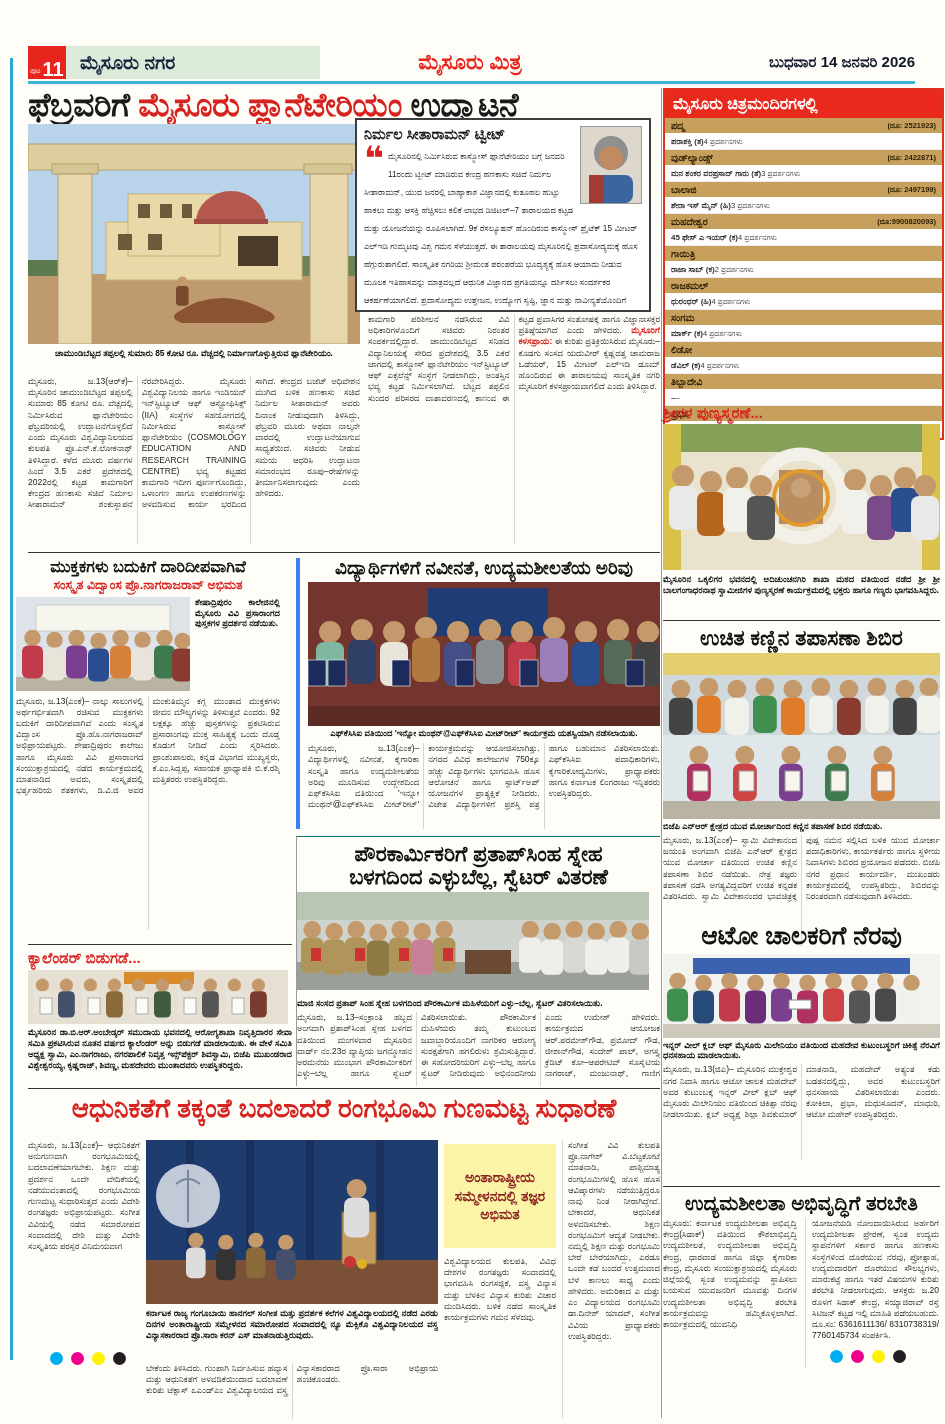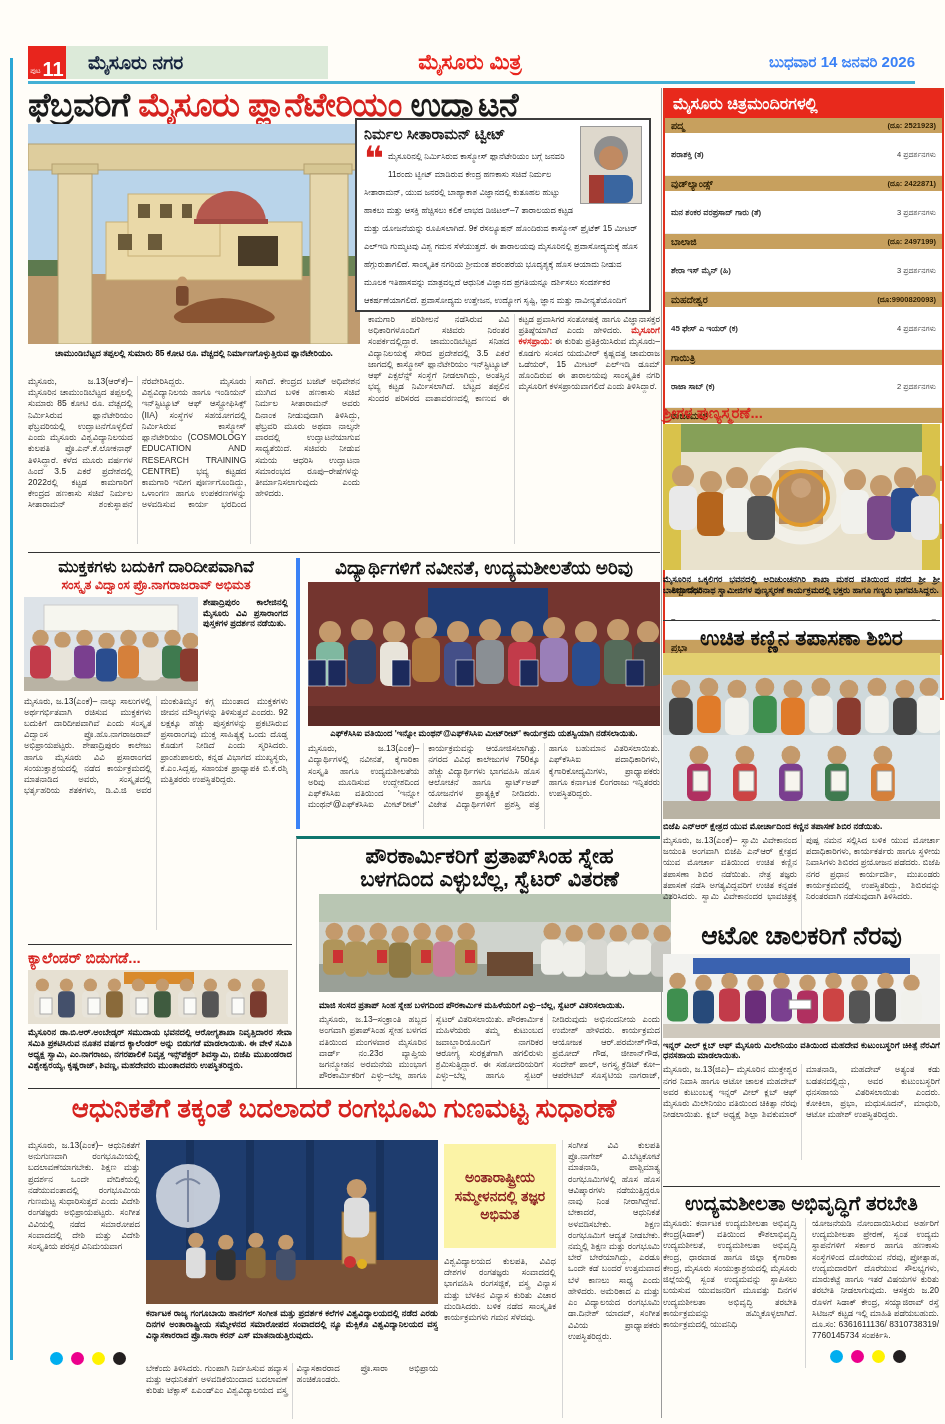--- a/index.html
+++ b/index.html
@@ -18,7 +18,7 @@
   .pgbox{background:#e8251d;color:#fff;display:flex;align-items:flex-end;justify-content:center;gap:2px;}
   .pgbox .lbl{font-size:7px;margin-bottom:4px;}
   .pgbox .num{font-size:20px;font-weight:bold;line-height:1;}
-  .secbox{background:#dcead9;display:flex;align-items:center;padding-left:22px;font-size:19px;font-weight:bold;color:#15233d;}
+  .secbox{background:#dcead9;display:flex;align-items:center;padding-left:14px;font-size:19px;font-weight:bold;color:#15233d;}
   .masthead{color:#e8251d;font-size:21px;font-weight:bold;text-align:center;}
   .dateline{font-size:15px;font-weight:bold;text-align:right;color:#3b82f6;}
   .toprule{background:#43b0d5;height:3px;}

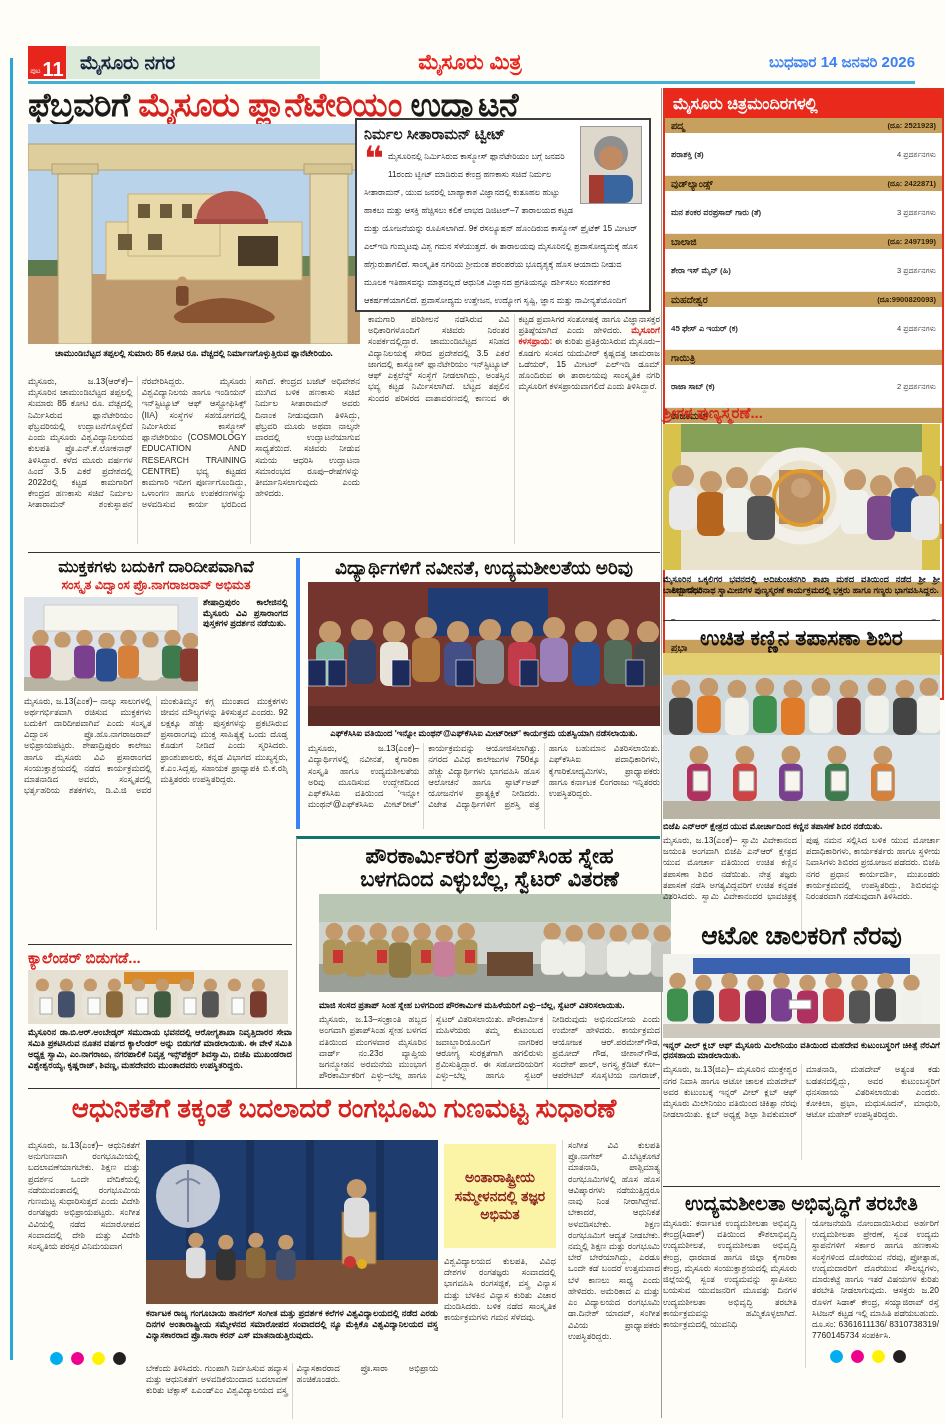--- a/index.html
+++ b/index.html
@@ -20,7 +20,7 @@
   .pgbox .num{font-size:20px;font-weight:bold;line-height:1;}
   .secbox{background:#dcead9;display:flex;align-items:center;padding-left:14px;font-size:19px;font-weight:bold;color:#15233d;}
   .masthead{color:#e8251d;font-size:21px;font-weight:bold;text-align:center;}
-  .dateline{font-size:15px;font-weight:bold;text-align:right;color:#3b82f6;}
+  .dateline{font-size:15px;font-weight:bold;text-align:right;color:#0f172a;}
   .toprule{background:#43b0d5;height:3px;}
   
   .leadhead{font-size:33px;font-weight:bold;line-height:1.05;letter-spacing:-0.5px;}

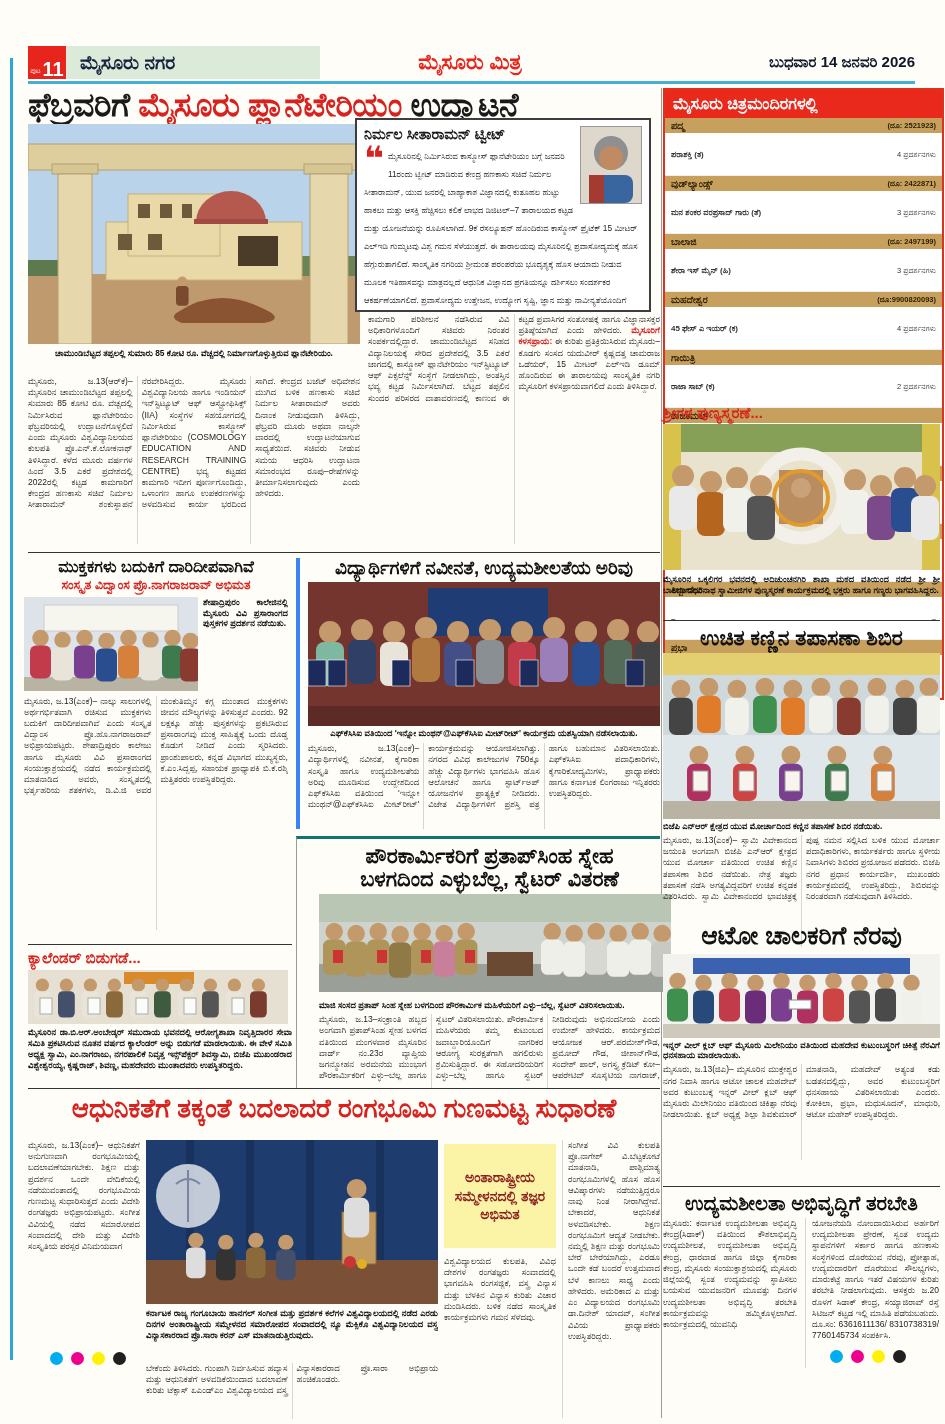--- a/index.html
+++ b/index.html
@@ -37,7 +37,7 @@
            padding:1px 6px;height:13px;border-bottom:1px solid #fff;}
   .cinname .nm{font-size:9.5px;font-weight:bold;}
   .cinname .ph{font-size:7.5px;font-weight:bold;}
-  .cinmovie{display:flex;justify-content:space-between;align-items:center;padding:15px 6px;height:11px;border-bottom:1px solid #eee;}
+  .cinmovie{display:flex;align-items:center;padding:2px 6px;height:11px;border-bottom:1px solid #eee;}
   .cinmovie .mv{font-size:8px;font-weight:bold;color:#333;}
   .cinmovie .sh{font-size:7.5px;color:#333;}
   

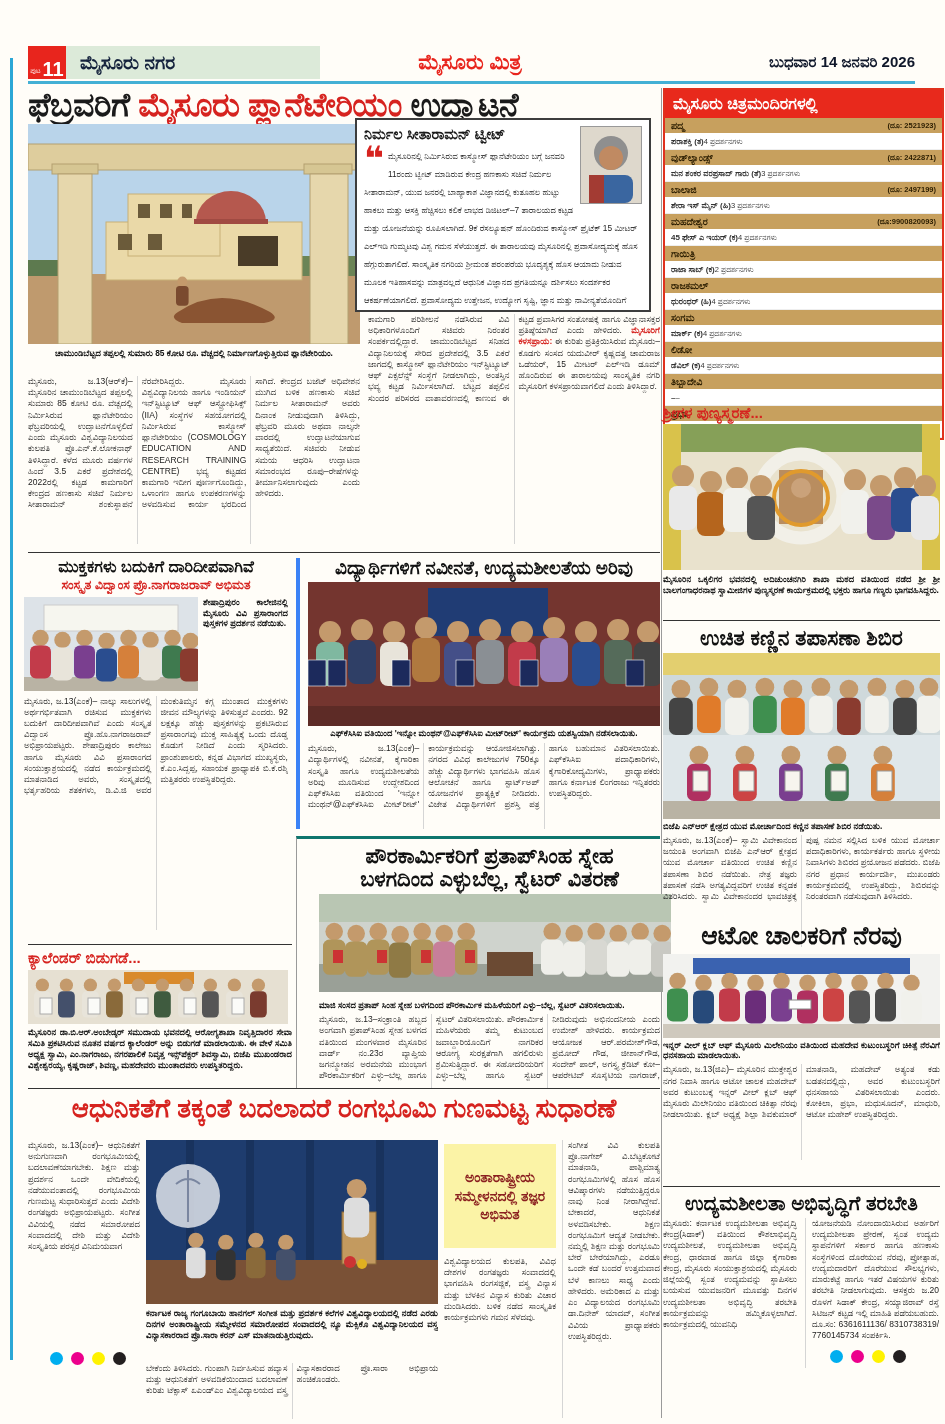--- a/index.html
+++ b/index.html
@@ -259,7 +259,7 @@
 
   <div class="abs hrule" style="left:28px;top:552px;width:632px;"></div>
 
-  <div class="abs" style="left:24px;top:558px;width:264px;">
+  <div class="abs" style="left:16px;top:558px;width:264px;">
     <div class="h-black" style="font-size:16px;">ಮುಕ್ತಕಗಳು ಬದುಕಿಗೆ ದಾರಿದೀಪವಾಗಿವೆ</div>
     <div class="subred">ಸಂಸ್ಕೃತ ವಿದ್ವಾಂಸ ಪ್ರೊ.ನಾಗರಾಜರಾವ್ ಅಭಿಮತ</div>
     <div style="margin-top:4px;overflow:hidden;">

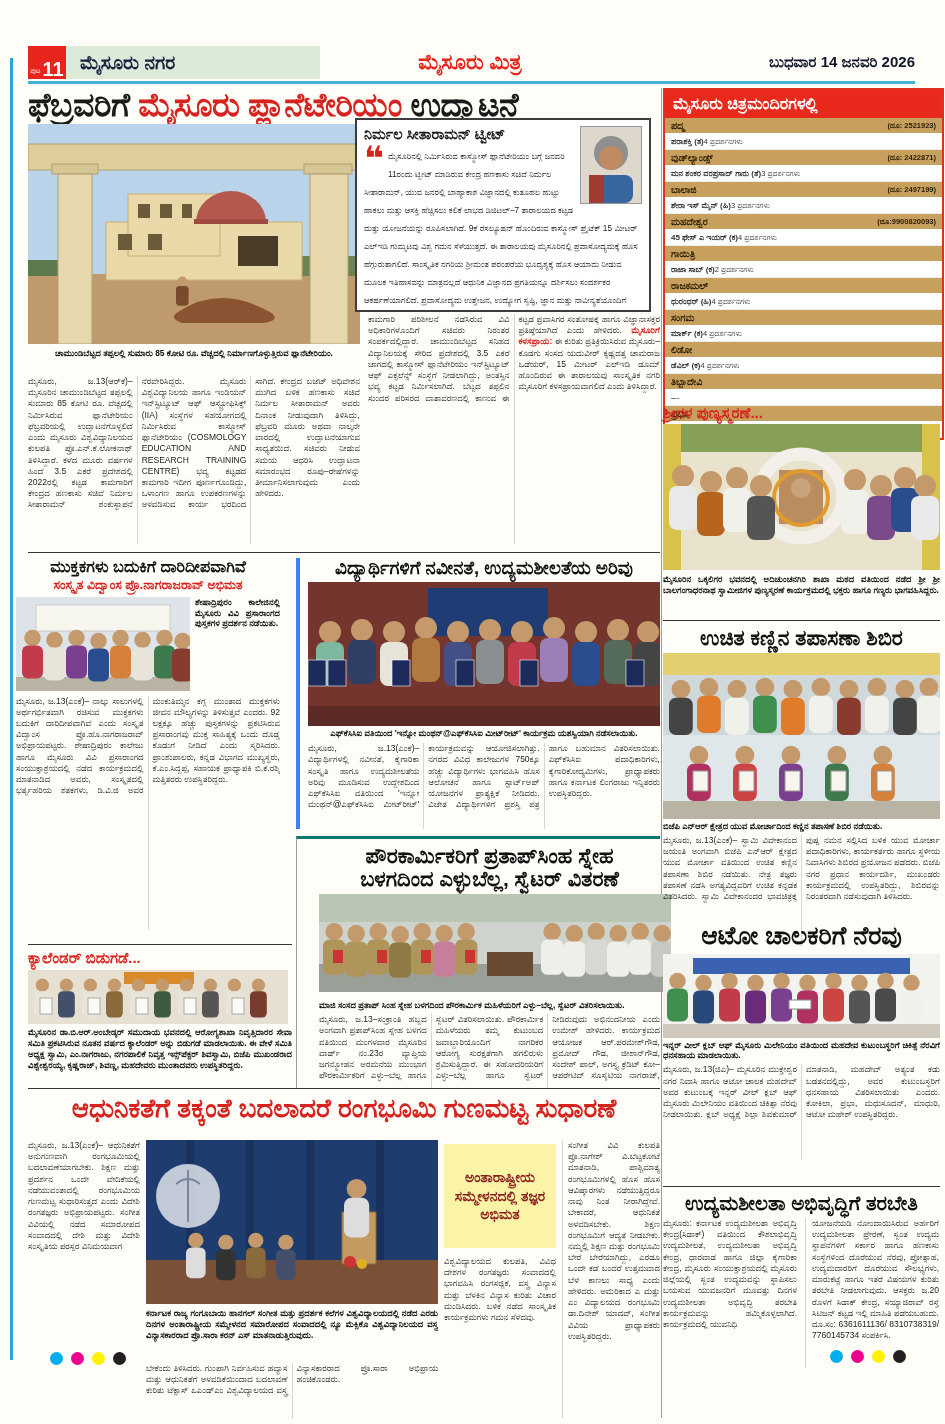--- a/index.html
+++ b/index.html
@@ -333,7 +333,7 @@
     <div class="bodytxt jt cols3" style="margin-top:4px;height:86px;">ಮೈಸೂರು, ಜ.13(ಎಂಕೆ)– ವಿದ್ಯಾರ್ಥಿಗಳಲ್ಲಿ ನವೀನತೆ, ಕೈಗಾರಿಕಾ ಸಂಸ್ಕೃತಿ ಹಾಗೂ ಉದ್ಯಮಶೀಲತೆಯ ಅರಿವು ಮೂಡಿಸುವ ಉದ್ದೇಶದಿಂದ ಎಫ್‌ಕೆಸಿಸಿಐ ವತಿಯಿಂದ 'ಇನ್ನೋ ಮಂಥನ್@ಎಫ್‌ಕೆಸಿಸಿಐ ಮೀಟ್‌ರೀಟ್' ಕಾರ್ಯಕ್ರಮವನ್ನು ಆಯೋಜಿಸಲಾಗಿತ್ತು. ನಗರದ ವಿವಿಧ ಕಾಲೇಜುಗಳ 750ಕ್ಕೂ ಹೆಚ್ಚು ವಿದ್ಯಾರ್ಥಿಗಳು ಭಾಗವಹಿಸಿ ಹೊಸ ಆಲೋಚನೆ ಹಾಗೂ ಸ್ಟಾರ್ಟ್‌ಅಪ್ ಯೋಜನೆಗಳ ಪ್ರಾತ್ಯಕ್ಷಿಕೆ ನೀಡಿದರು. ವಿಜೇತ ವಿದ್ಯಾರ್ಥಿಗಳಿಗೆ ಪ್ರಶಸ್ತಿ ಪತ್ರ ಹಾಗೂ ಬಹುಮಾನ ವಿತರಿಸಲಾಯಿತು. ಎಫ್‌ಕೆಸಿಸಿಐ ಪದಾಧಿಕಾರಿಗಳು, ಕೈಗಾರಿಕೋದ್ಯಮಿಗಳು, ಪ್ರಾಧ್ಯಾಪಕರು ಹಾಗೂ ಕರ್ನಾಟಕ ಲಿಂಗರಾಜು ಇನ್ನಿತರರು ಉಪಸ್ಥಿತರಿದ್ದರು.</div>
   </div>
 
-  <div class="abs" style="left:296px;top:836px;width:364px;border-top:3px solid #0f766e;border-left:1px solid #9a9a9a;padding:5px 0 0 22px;box-sizing:border-box;">
+  <div class="abs" style="left:296px;top:836px;width:364px;border-top:1px solid #0f766e;border-left:1px solid #9a9a9a;padding:5px 0 0 0;box-sizing:border-box;">
     <div class="h-black" style="font-size:21px;">ಪೌರಕಾರ್ಮಿಕರಿಗೆ ಪ್ರತಾಪ್‌ಸಿಂಹ ಸ್ನೇಹ</div>
     <div class="h-black" style="font-size:21px;">ಬಳಗದಿಂದ ಎಳ್ಳುಬೆಲ್ಲ, ಸ್ವೆಟರ್ ವಿತರಣೆ</div>
     <svg class="photo" style="margin-top:4px;" width="352" height="98" viewBox="0 0 352 98">

